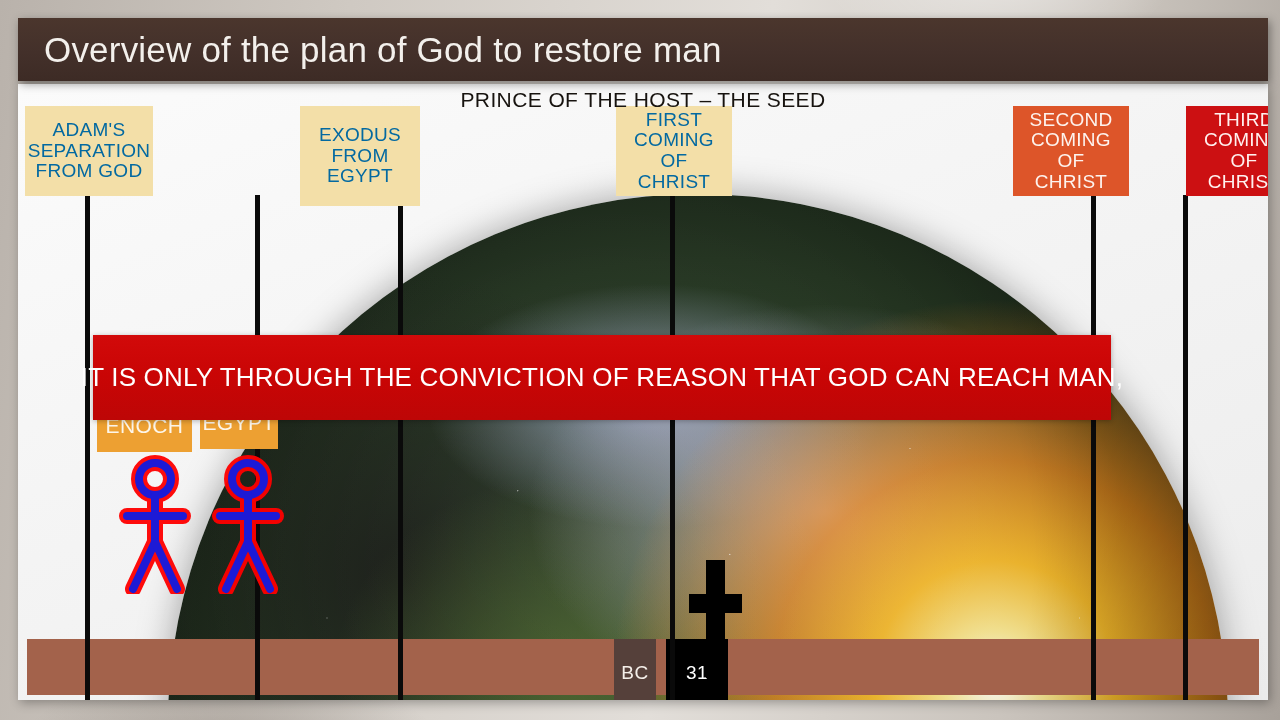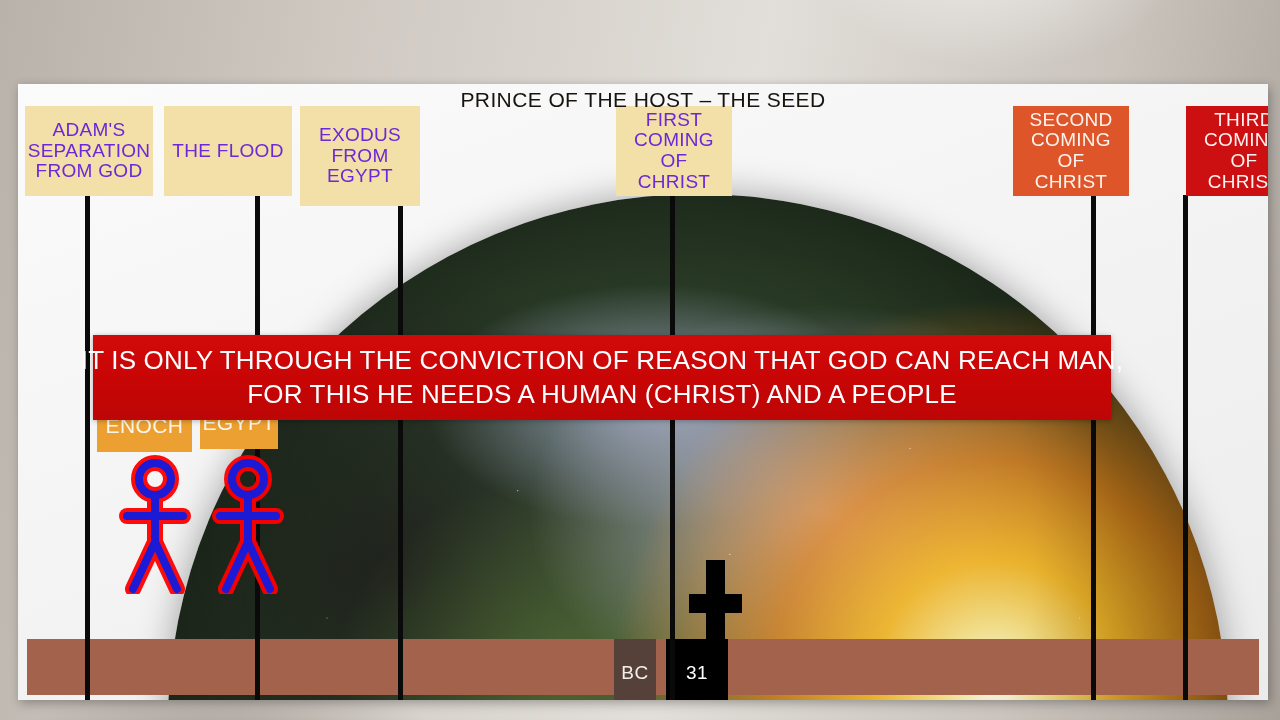--- a/index.html
+++ b/index.html
@@ -230,6 +230,9 @@
 
 <div id="slide">
 
+  <div class="title-bar">
+    <div class="title-text">Overview of the plan of God to restore man</div>
+  </div>
 
   <div class="canvas">
 

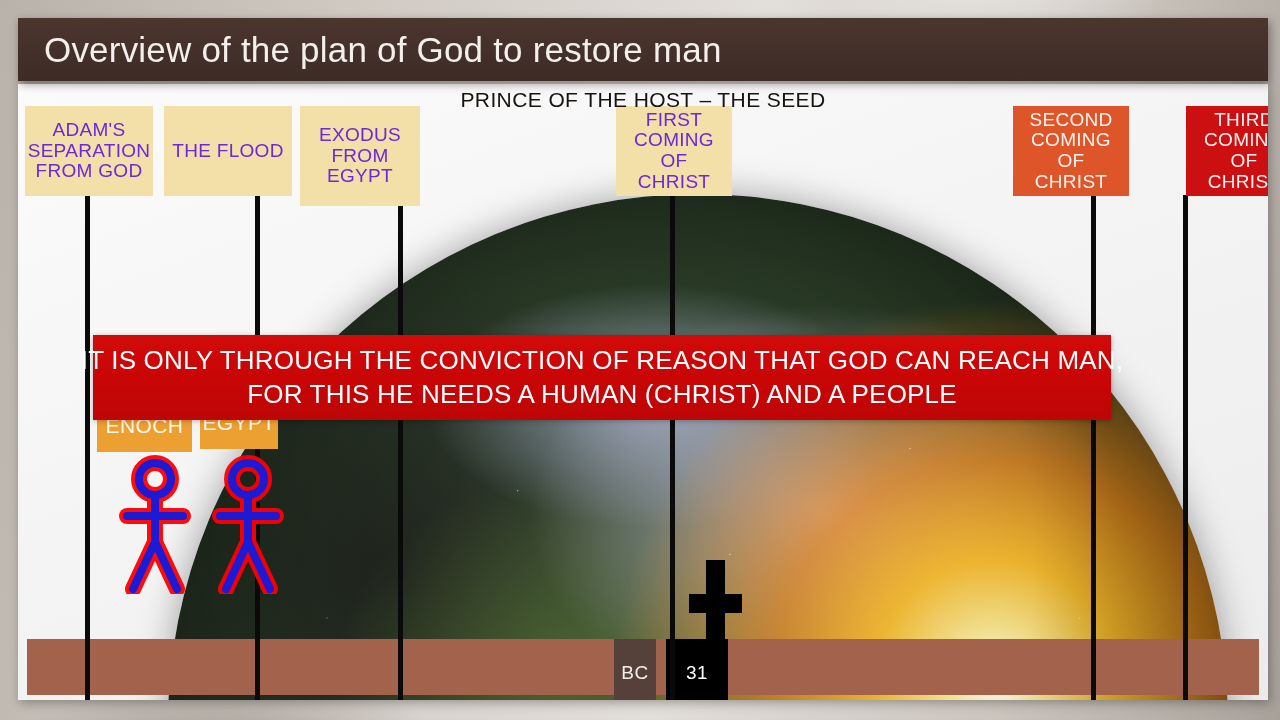--- a/index.html
+++ b/index.html
@@ -133,7 +133,7 @@
     padding: 4px 6px;
     font-family: "Liberation Sans", sans-serif;
   }
-  .evt.cream { background:#f3dfa8; color:#6d28d9; }
+  .evt.cream { background:#f3dfa8; color:#0369a1; }
   .evt.orange-dark { background:#dd5529; color:#fdf3ee;justify-content:center; }
   .evt.red-dark { background:#cc1012; color:#fff1ef; }
   .evt span { display:block; }

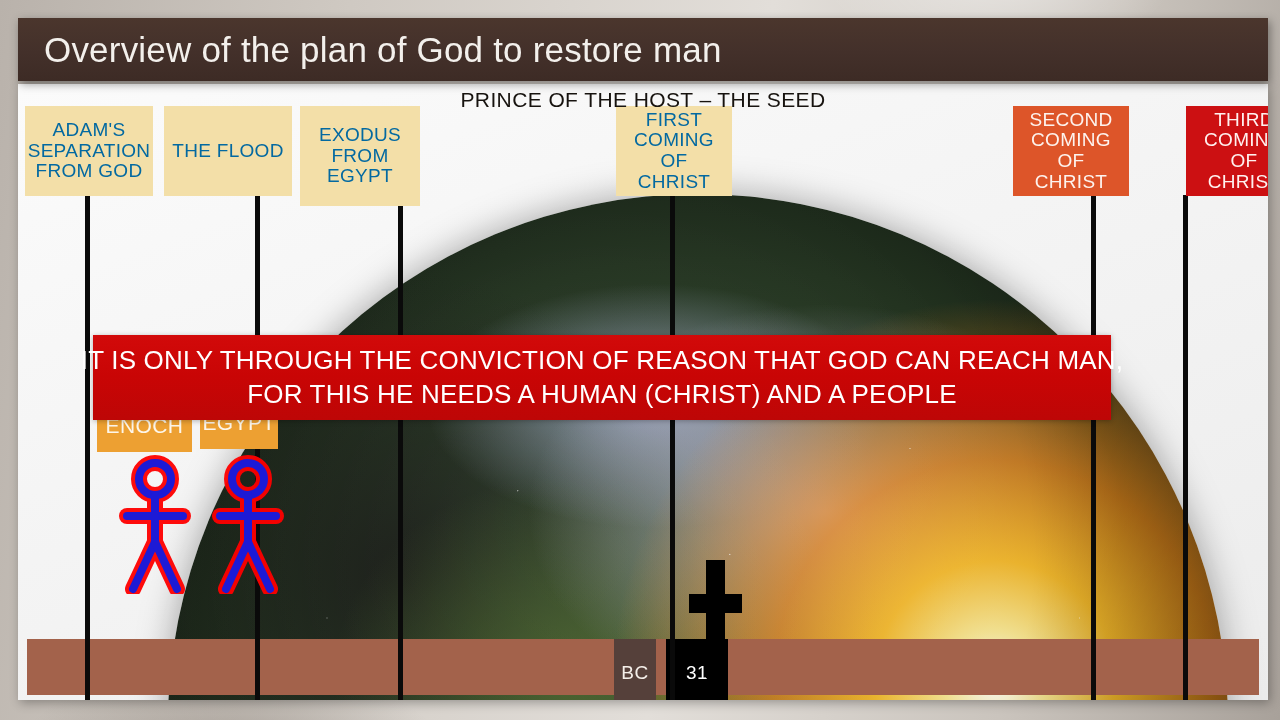--- a/index.html
+++ b/index.html
@@ -320,9 +320,6 @@
       <span>FROM GOD</span>
     </div>
 
-    <div class="evt cream" style="left:146px; top:22px; width:128px; height:90px;">
-      <span>THE FLOOD</span>
-    </div>
 
     <div class="evt cream" style="left:282px; top:22px; width:120px; height:100px;">
       <span>EXODUS</span>

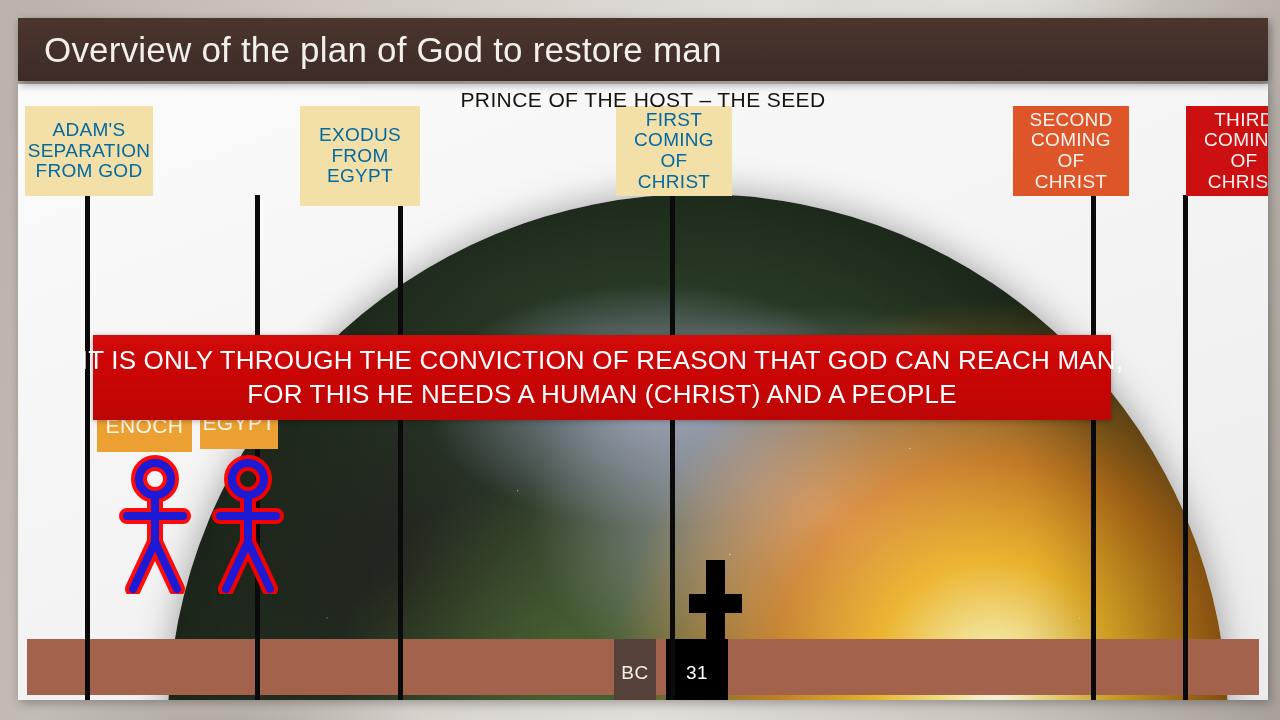--- a/index.html
+++ b/index.html
@@ -250,7 +250,6 @@
 
     <div class="banner">
       <div class="line">IT IS ONLY THROUGH THE CONVICTION OF REASON THAT GOD CAN REACH MAN,</div>
-      <div class="line">FOR THIS HE NEEDS A HUMAN (CHRIST) AND A PEOPLE</div>
     </div>
 
     <div class="person-box" style="left:79px; top:316px; width:95px; height:52px;">

